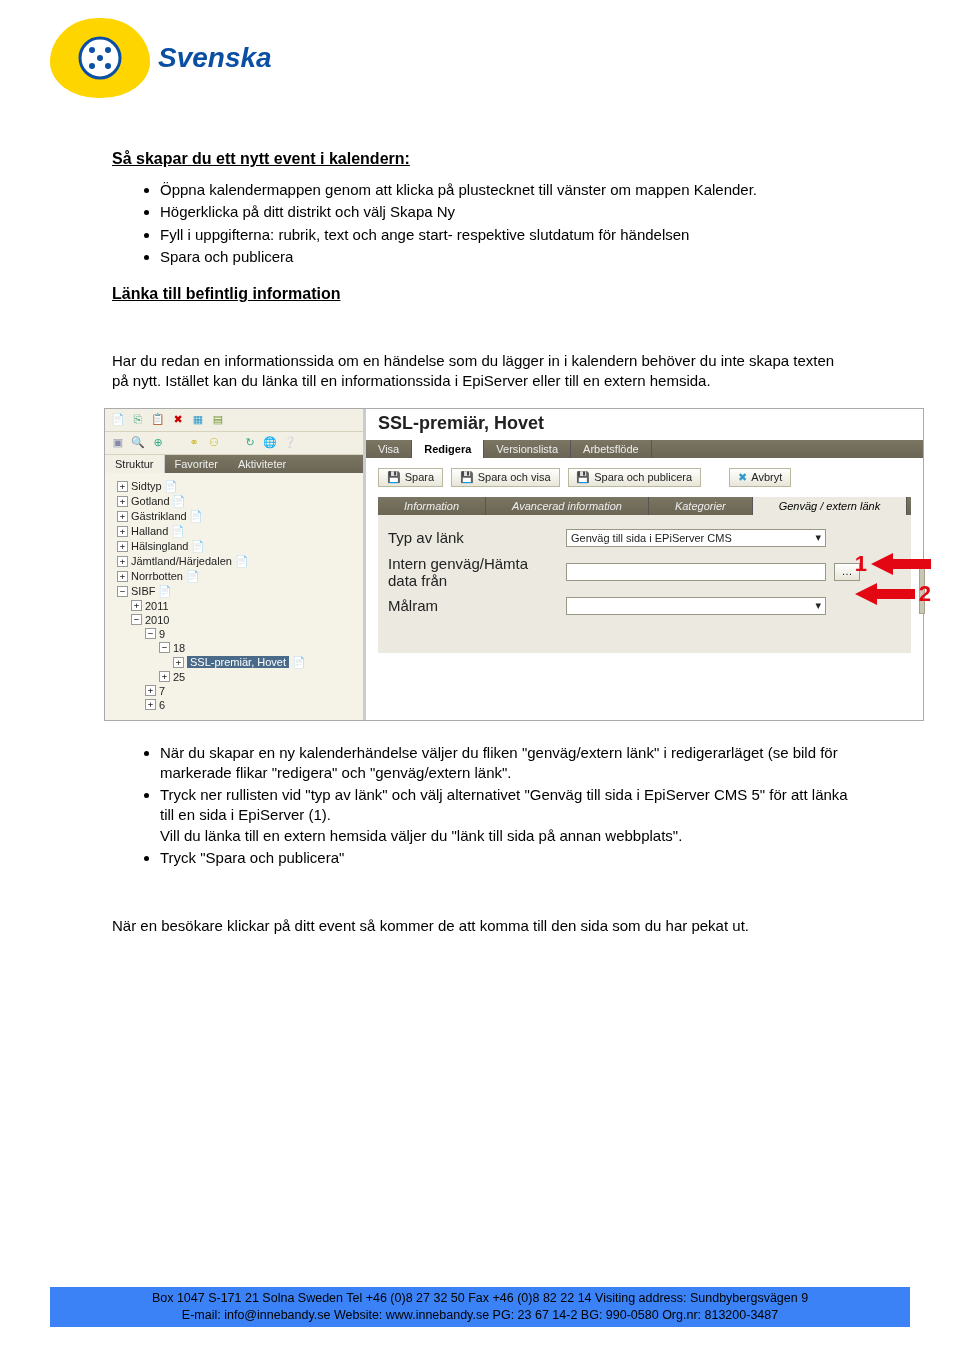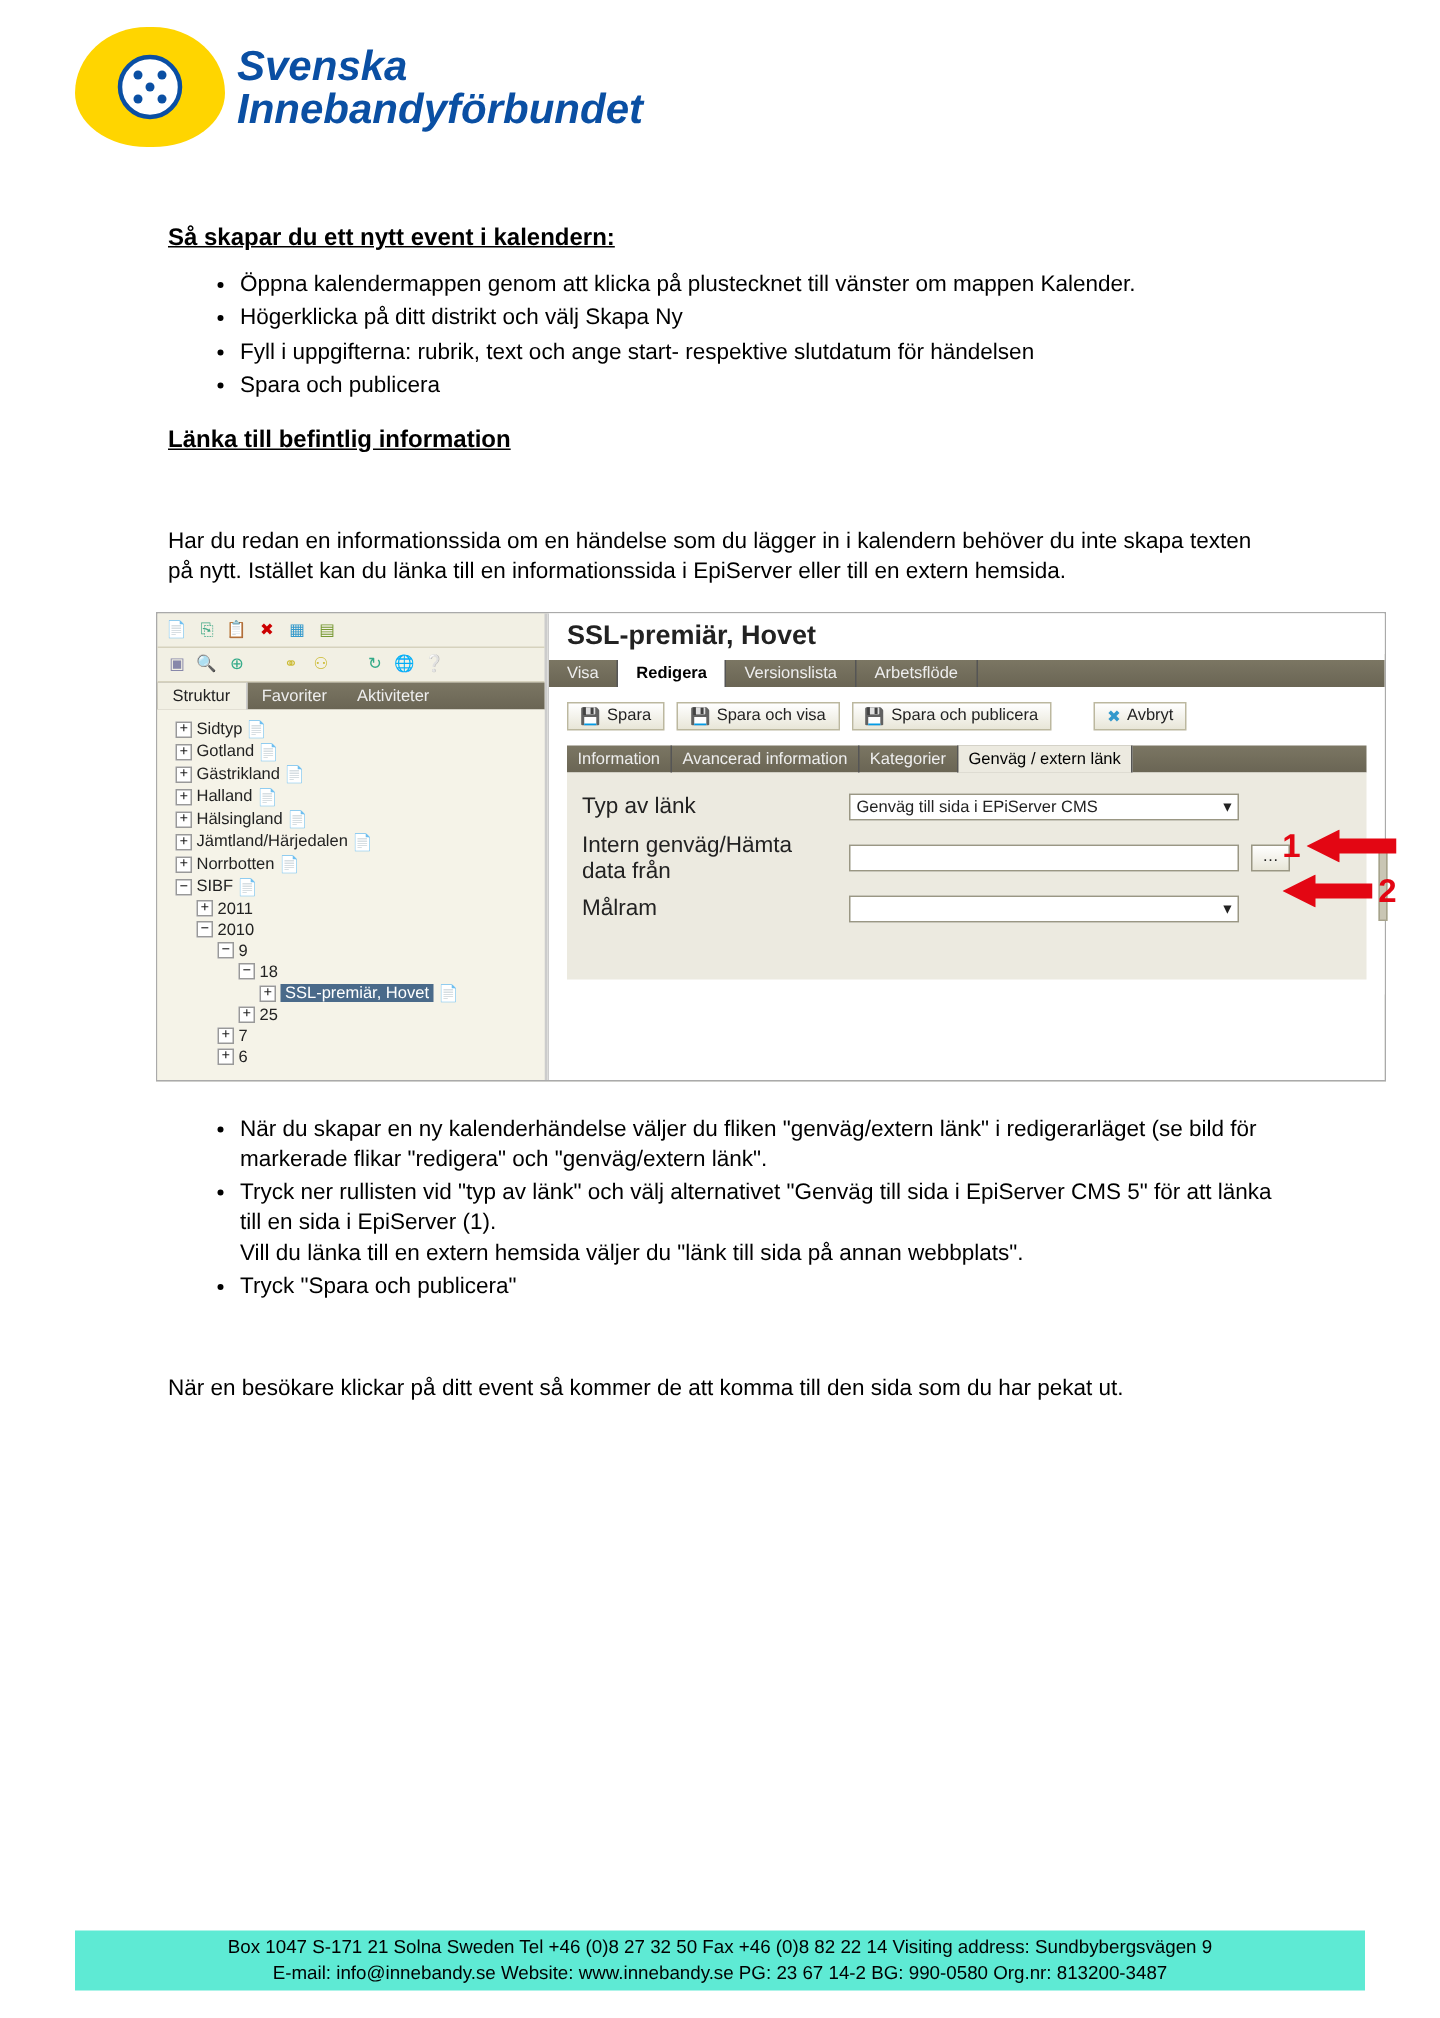--- a/index.html
+++ b/index.html
@@ -223,7 +223,6 @@
   </div>
   <div class="logo-text">
     <div>Svenska</div>
-    <div>Innebandyförbundet</div>
   </div>
 </div>
 

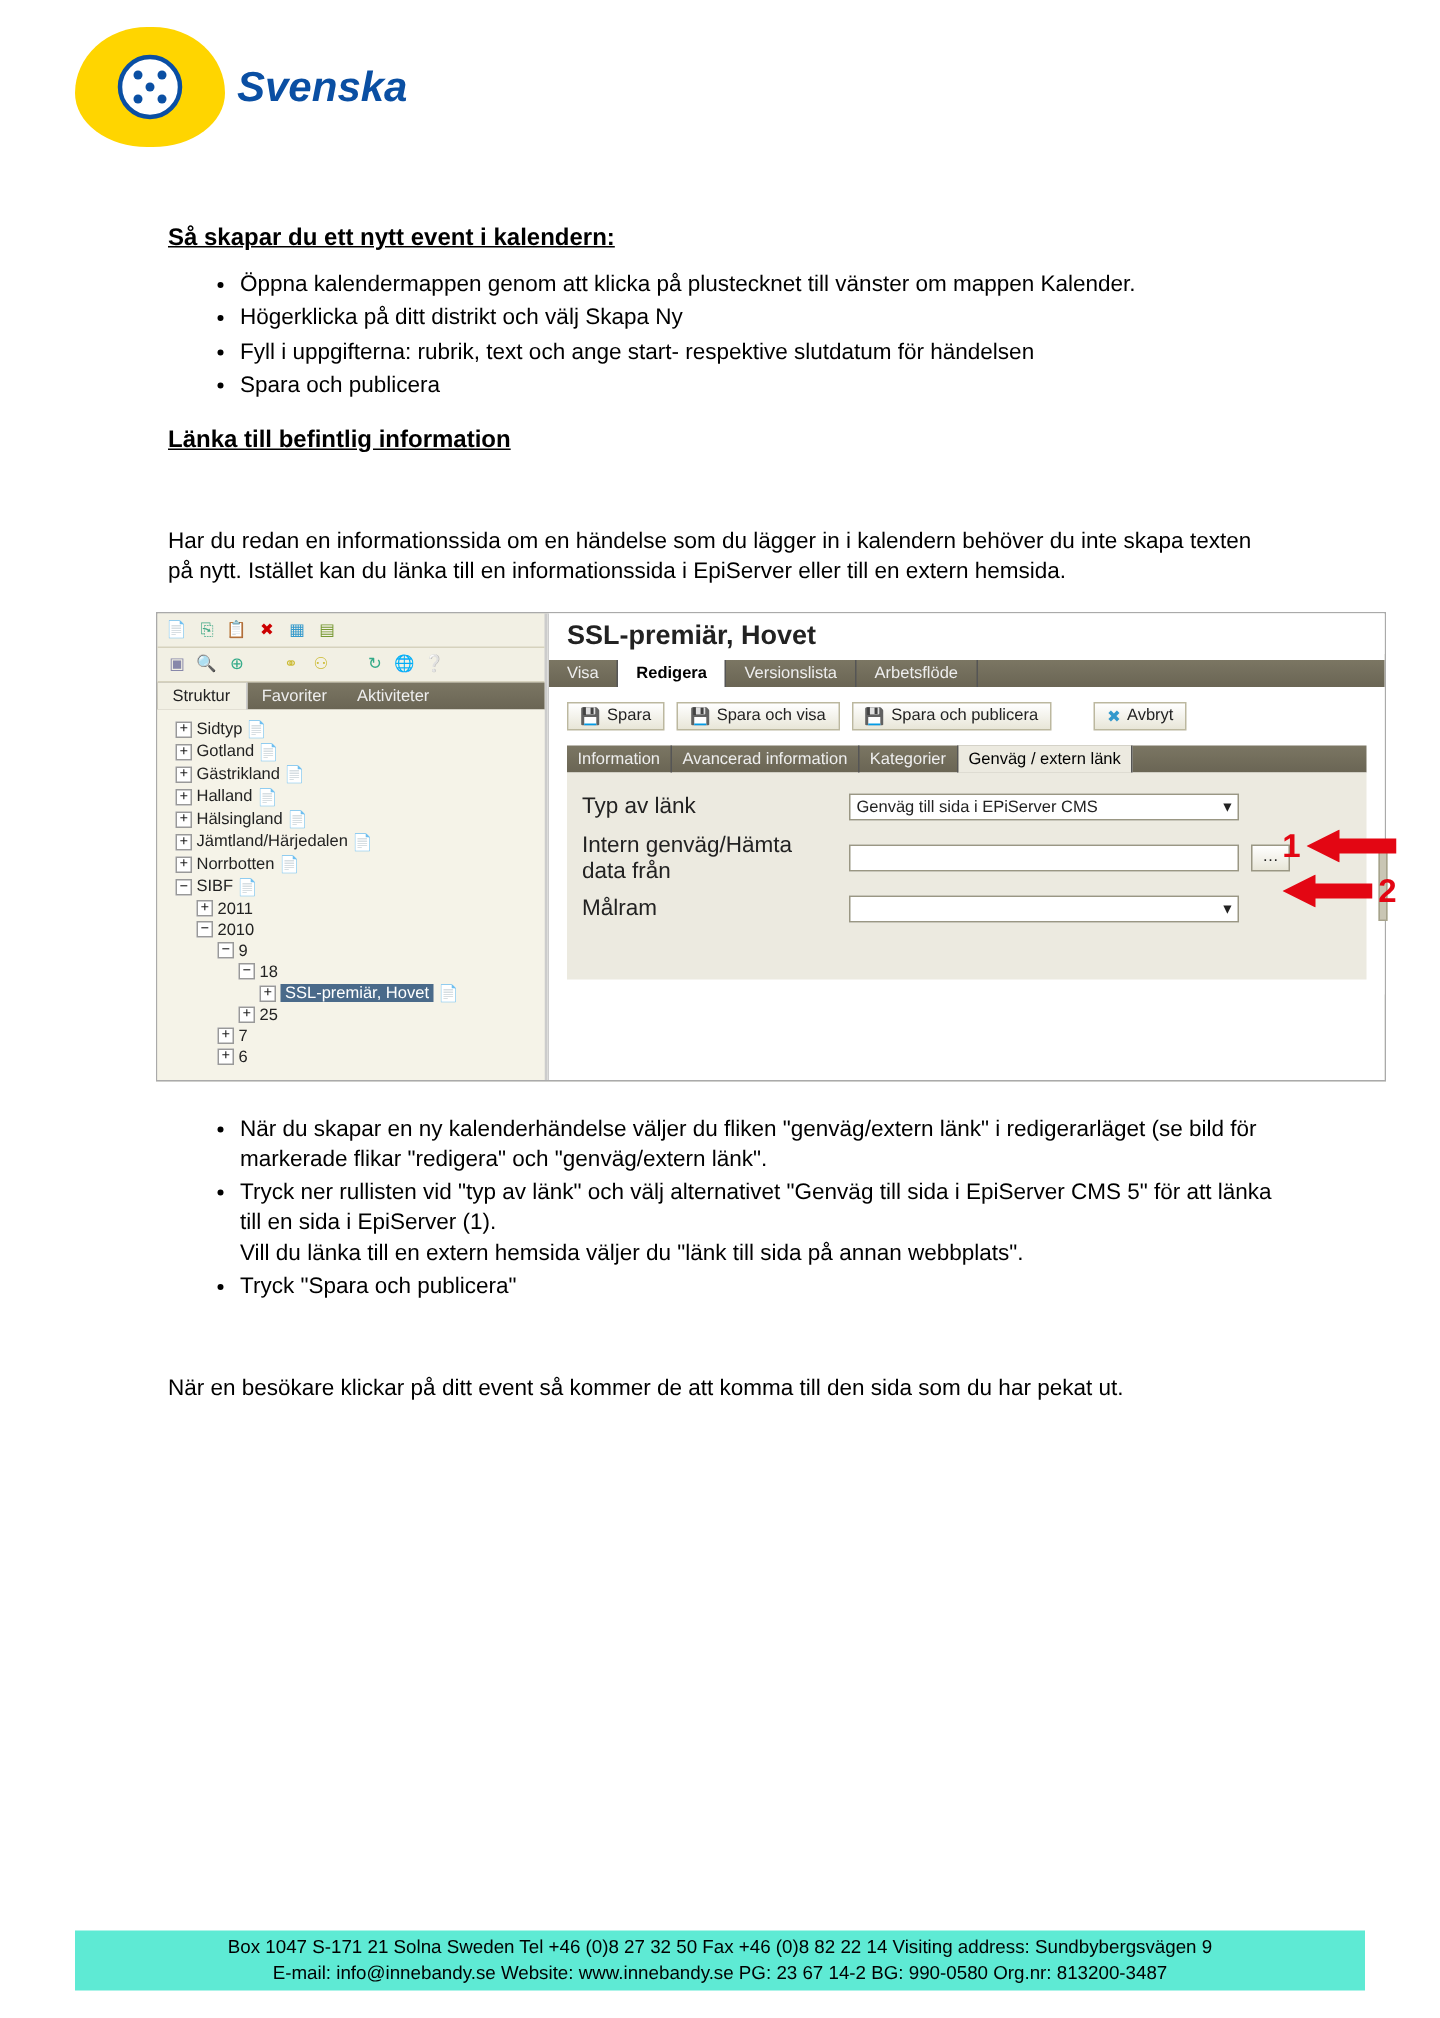--- a/index.html
+++ b/index.html
@@ -167,7 +167,7 @@
     color: #eee;
     font-size: 11px;
   }
-  .subtabs .stab { padding: 3px 7px; border-right: 1px solid #555; }
+  .subtabs .stab { padding: 3px 26px; border-right: 1px solid #555; font-style: italic; }
   .subtabs .stab.active { background: #eceae0; color: #000; }
   .formarea { background: #eceae0; padding: 14px 10px 30px 10px; }
   .form-row { display: flex; align-items: center; margin-bottom: 8px; gap: 8px; }

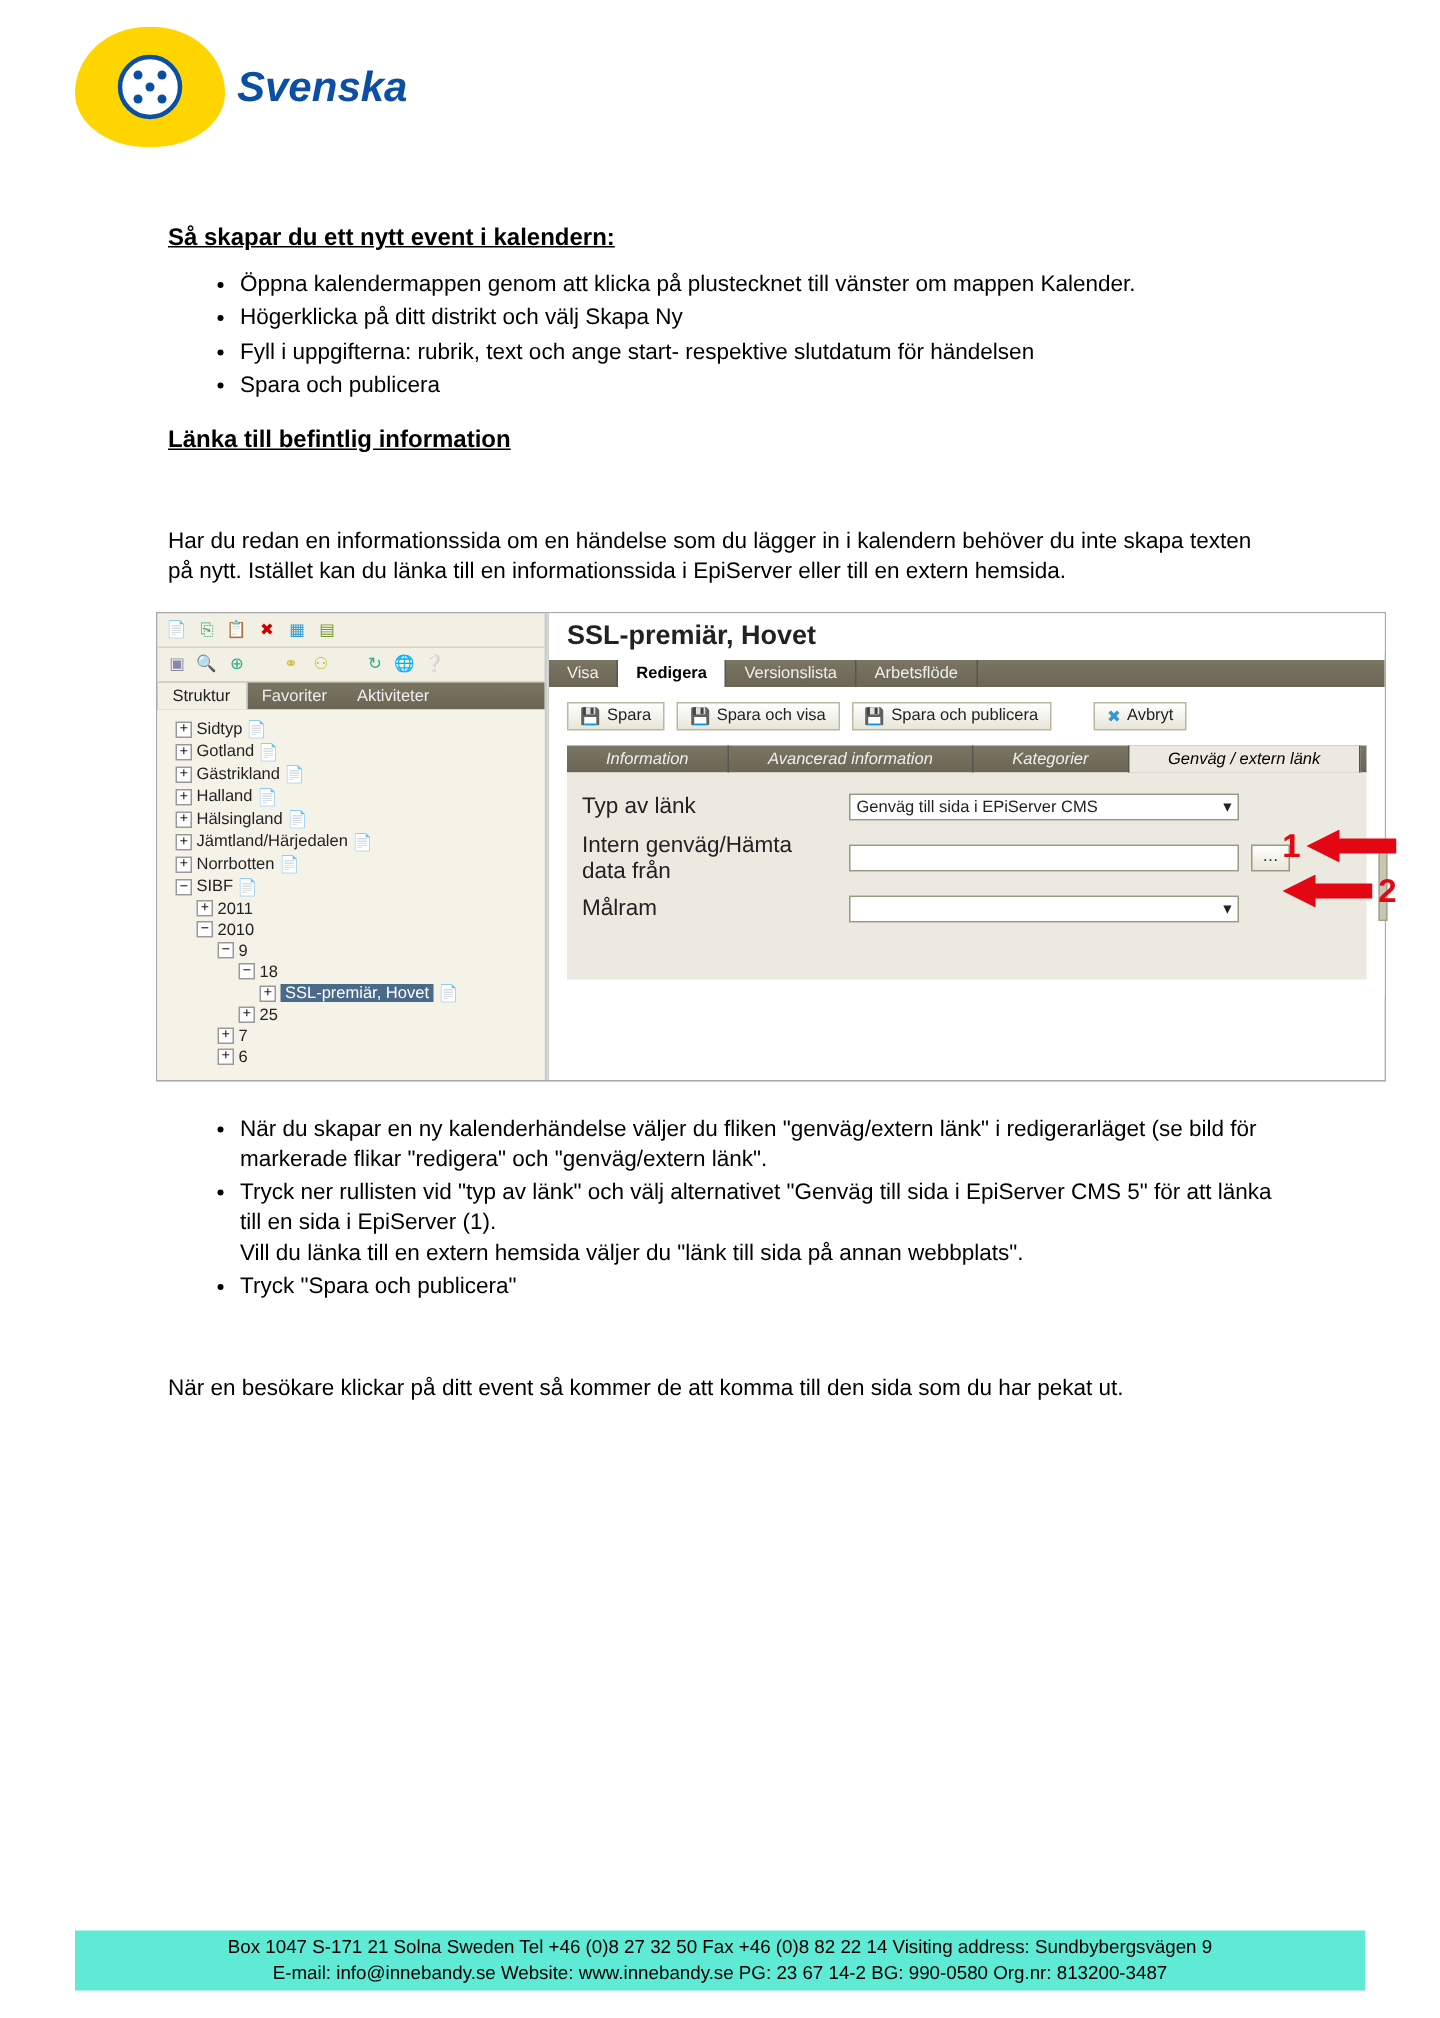--- a/index.html
+++ b/index.html
@@ -200,7 +200,7 @@
     bottom: 18px;
     left: 50px;
     width: 860px;
-    background: #5eead4;
+    background: #3b82f6;
     text-align: center;
     font-size: 12.5px;
     padding: 3px 6px;

